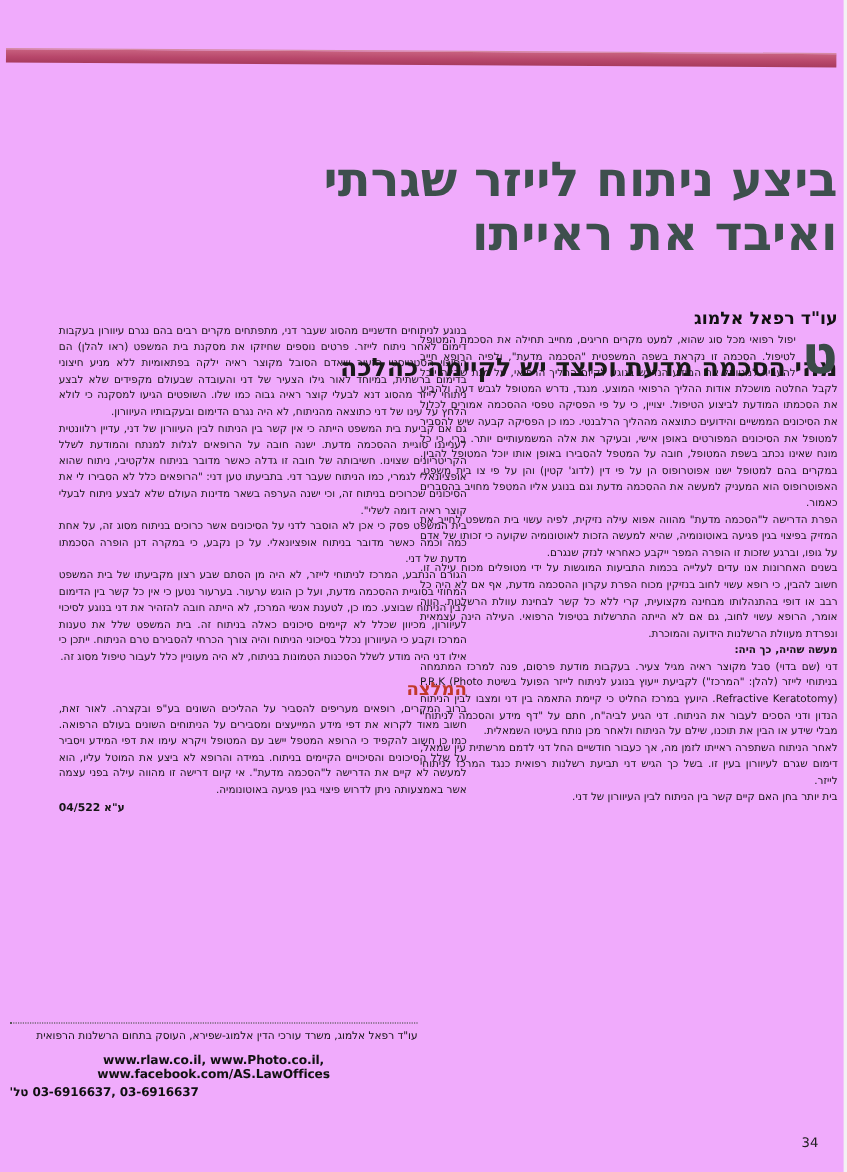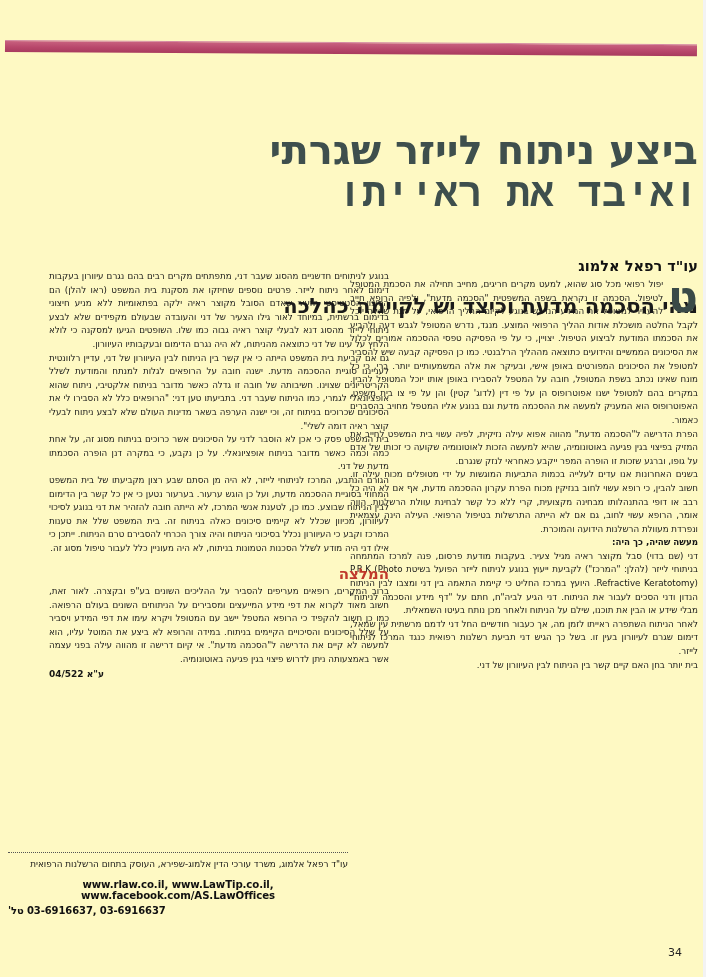--- a/index.html
+++ b/index.html
@@ -21,7 +21,7 @@
     inset: 0;
     width: 706px;
     height: 977px;
-    background: #fef9c3;
+    background: #f0abfc;
   }
 
   

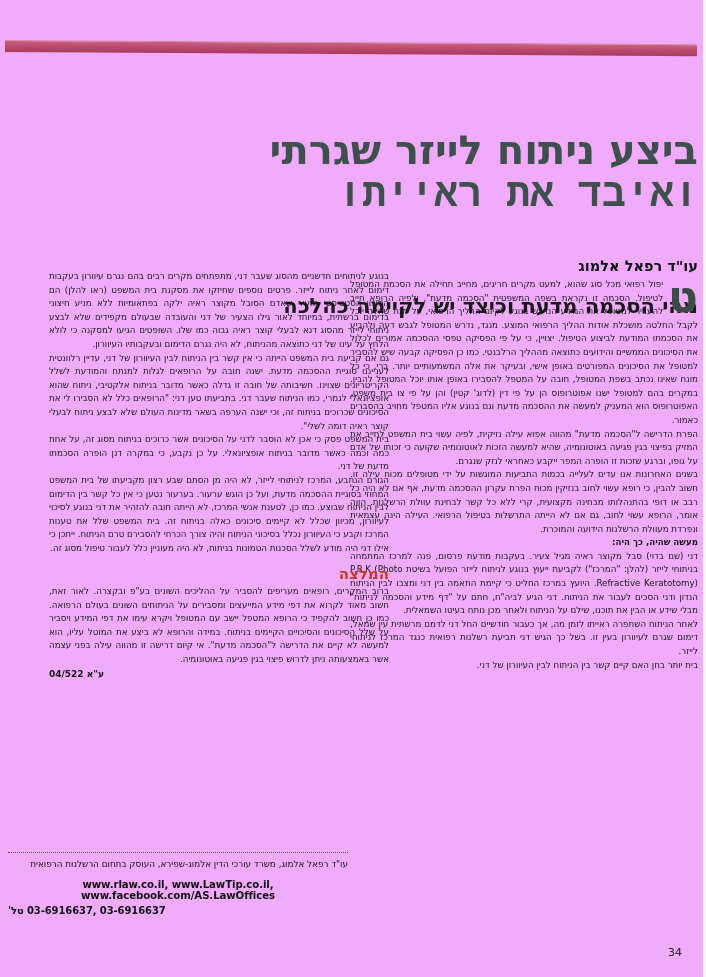--- a/index.html
+++ b/index.html
@@ -58,7 +58,6 @@
   }
   .title .line2 {
     display: block;
-    font-family: Liberation Mono, monospace;
   }
   .subtitle {
     margin-top: 30px;

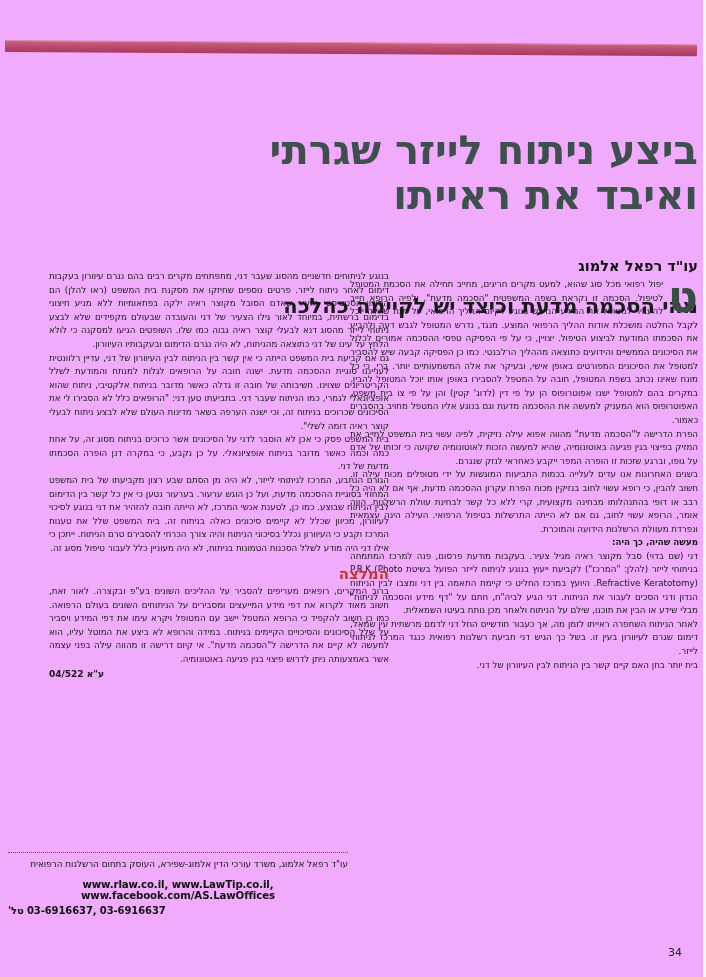--- a/index.html
+++ b/index.html
@@ -259,7 +259,7 @@
   <div class="footer">
     <div class="footer-rule"></div>
     <div class="footer-bio">עו"ד רפאל אלמוג, משרד עורכי הדין אלמוג-שפירא, העוסק בתחום הרשלנות הרפואית</div>
-    <div class="footer-links">www.rlaw.co.il,  www.LawTip.co.il,  www.facebook.com/AS.LawOffices</div>
+    <div class="footer-links">www.rlaw.co.il,  www.Photo.co.il,  www.facebook.com/AS.LawOffices</div>
     <div class="footer-phone">
       <span class="nums">03-6916637, 03-6916637</span>
       <span>טל'</span>

